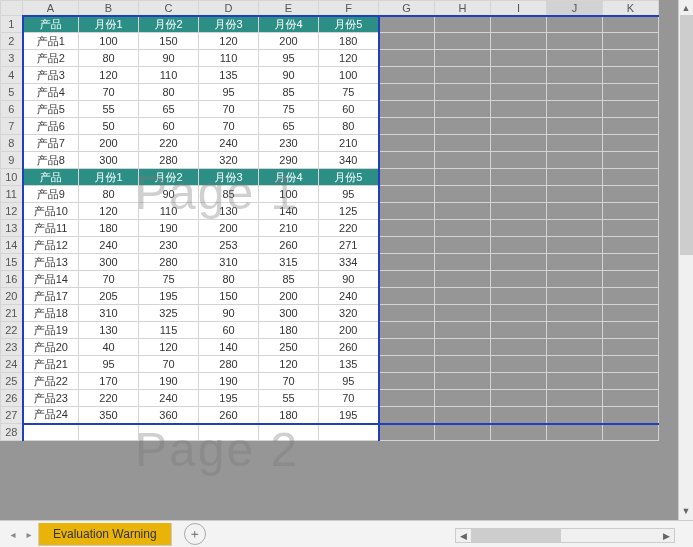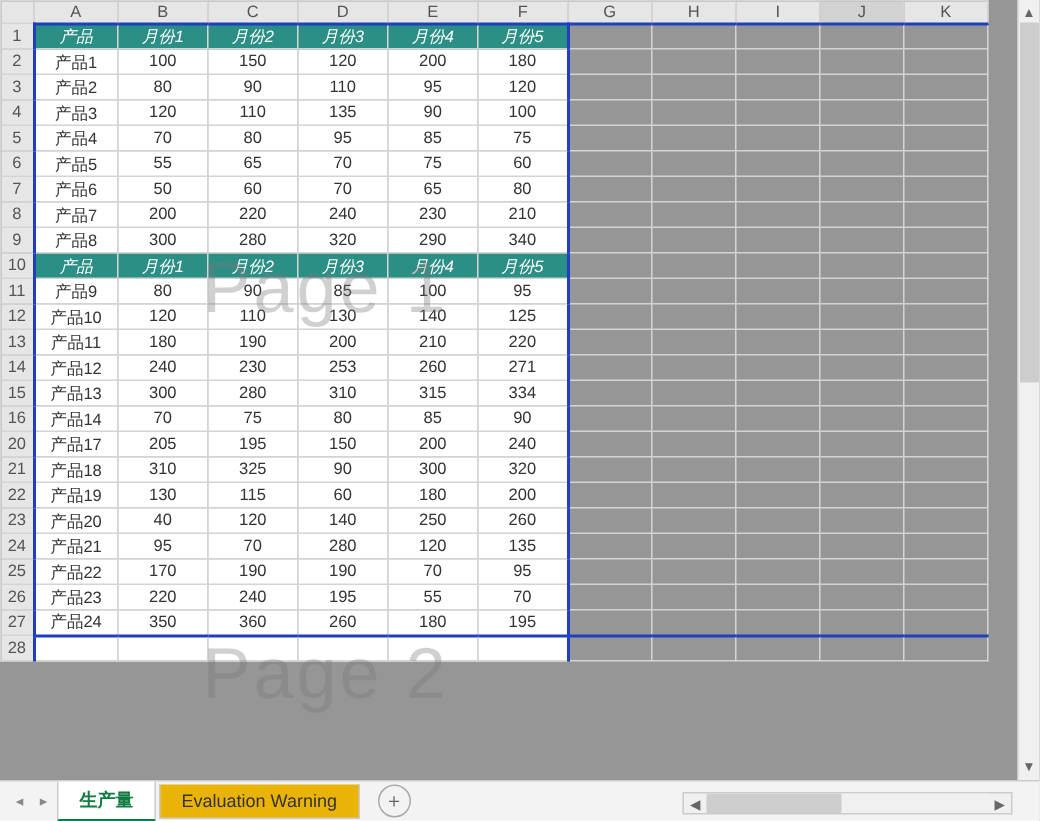--- a/index.html
+++ b/index.html
@@ -14,7 +14,7 @@
   .rowh { width: 22px; font-size: 11px; }
   .colh.sel { background: #d2d2d2; }
   td.cell { height: 17px; font-size: 11px; color: #333; }
-  td.hdr { background: #2b8f86 !important; color: #fff; font-weight: bold; font-style: italic; }
+  td.hdr { background: #2b8f86 !important; color: #fff; font-weight: bold; }
   td.gray { background: #969696 !important; }
   .pb-r td.cell { border-bottom: 2px solid #1f3fbf; }
   .pb-top td.cell { border-top: 2px solid #1f3fbf; }

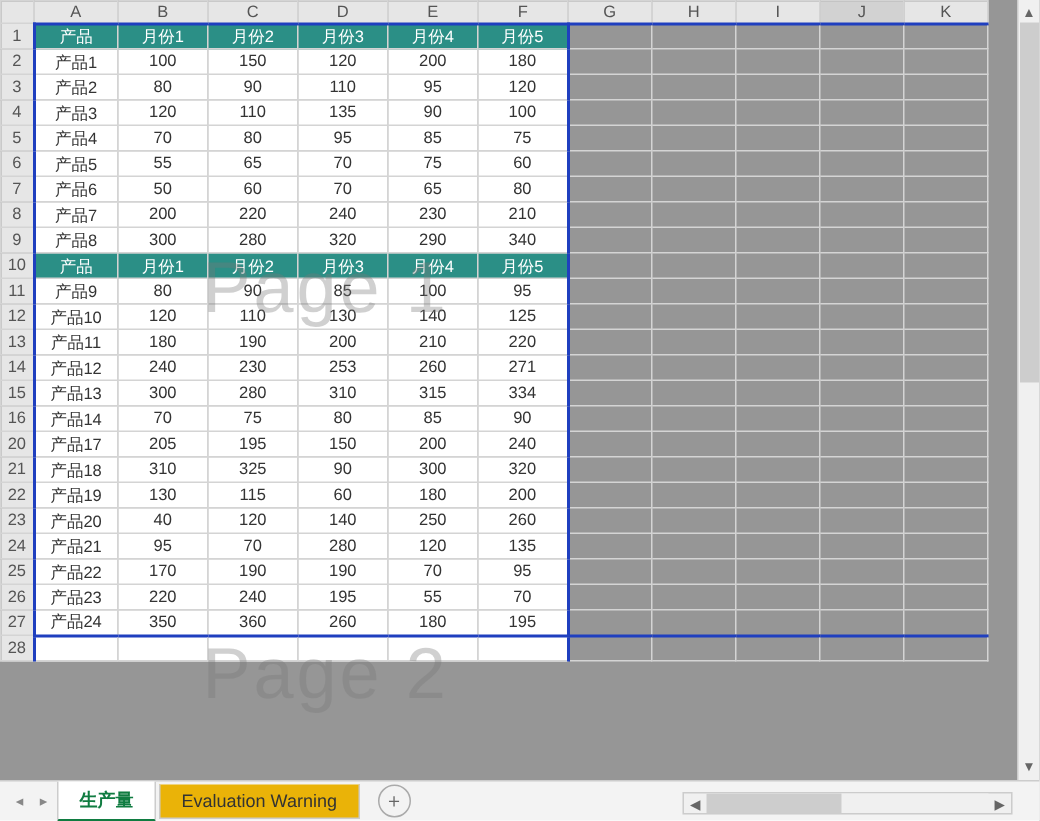--- a/index.html
+++ b/index.html
@@ -445,7 +445,6 @@
     <span>◂</span>
     <span>▸</span>
   </div>
-  <div class="tab active">生产量</div>
   <div class="tab warn">Evaluation Warning</div>
   <div class="tab-add">＋</div>
   <div class="hscroll">

